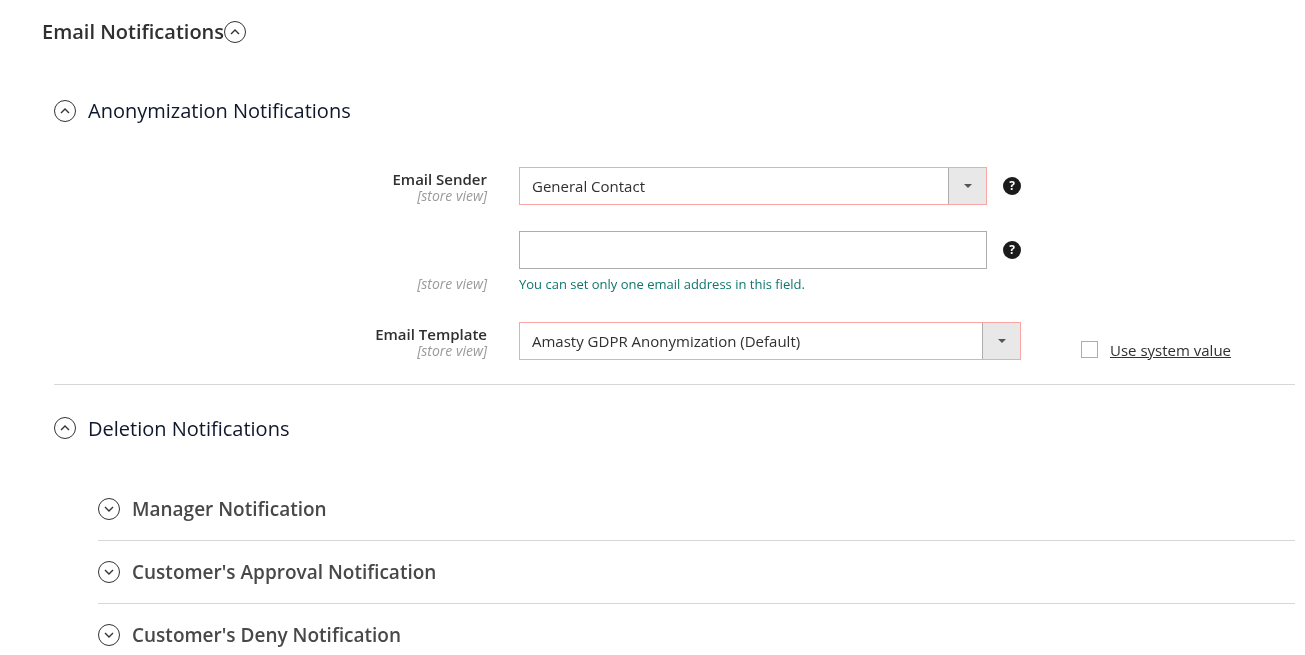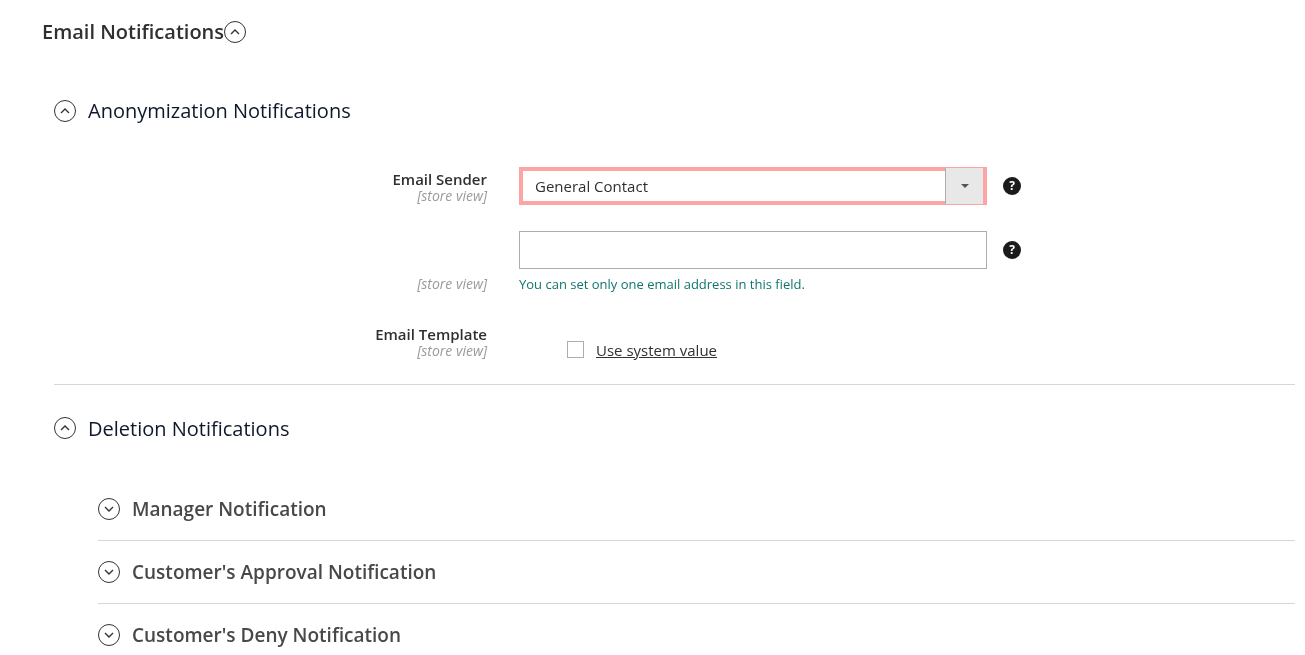--- a/index.html
+++ b/index.html
@@ -108,7 +108,7 @@
   .select-box {
     flex: 1;
     height: 38px;
-    border: 4px solid #fca5a5;
+    border: 1px solid #fca5a5;
     background: #ffffff;
     display: flex;
     align-items: center;

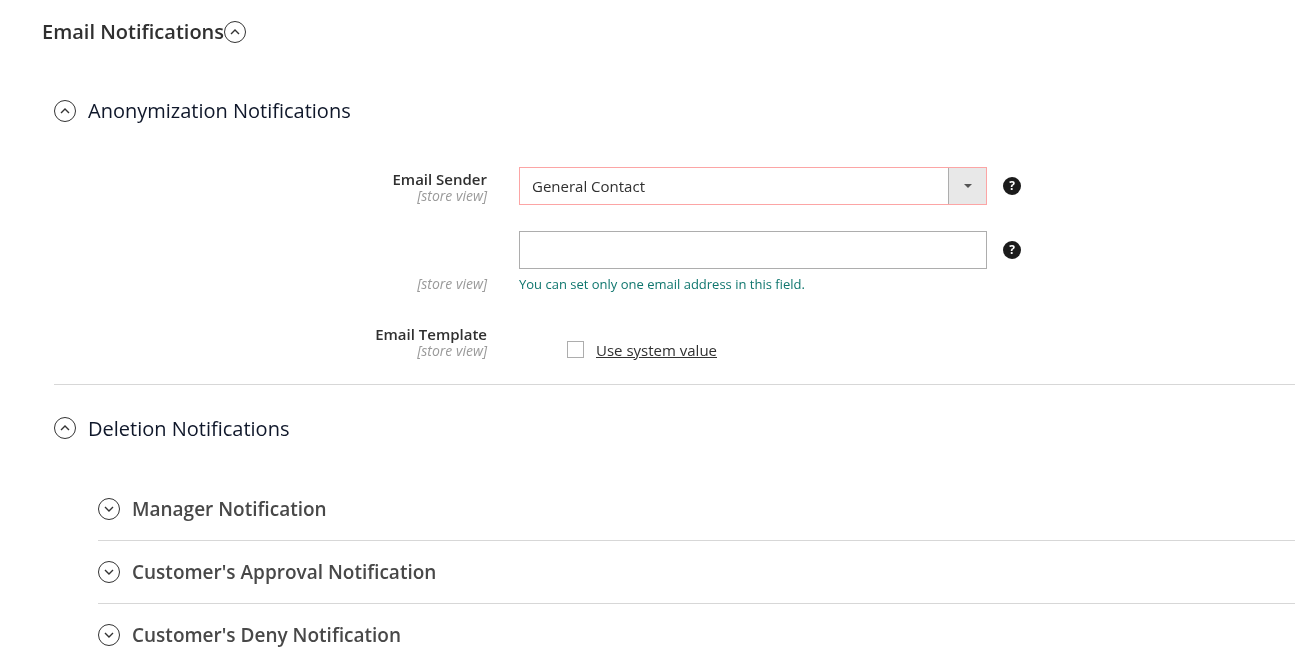--- a/index.html
+++ b/index.html
@@ -285,6 +285,18 @@
           <div class="label-text">Email Template</div>
           <div class="label-scope">[store view]</div>
         </div>
+        <div class="value-col">
+          <div class="value-row">
+            <div class="select-box">
+              <span class="select-text">Amasty GDPR Anonymization (Default)</span>
+              <span class="select-arrow">
+                <svg width="10" height="10" viewBox="0 0 10 10">
+                    <path d="M1 3 L5 7 L9 3 Z" fill="#555"></path>
+                  </svg>
+              </span>
+            </div>
+          </div>
+        </div>
         <div class="system-col">
           <span class="system-check"></span>
           <span class="system-label">Use system value</span>

